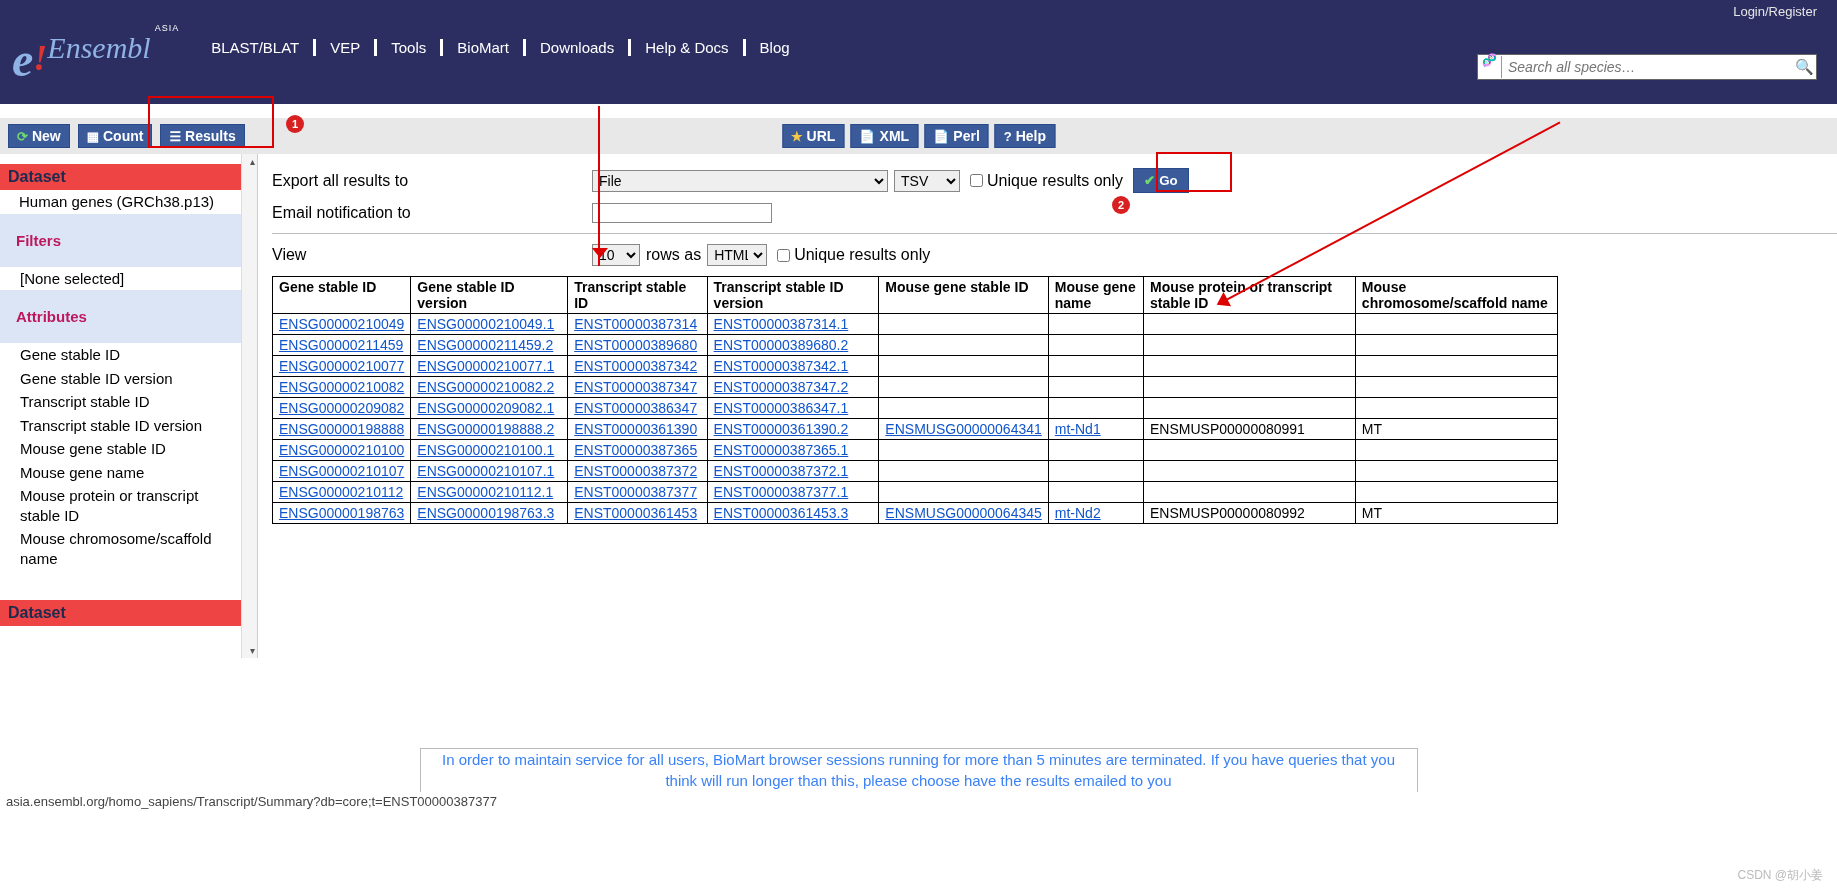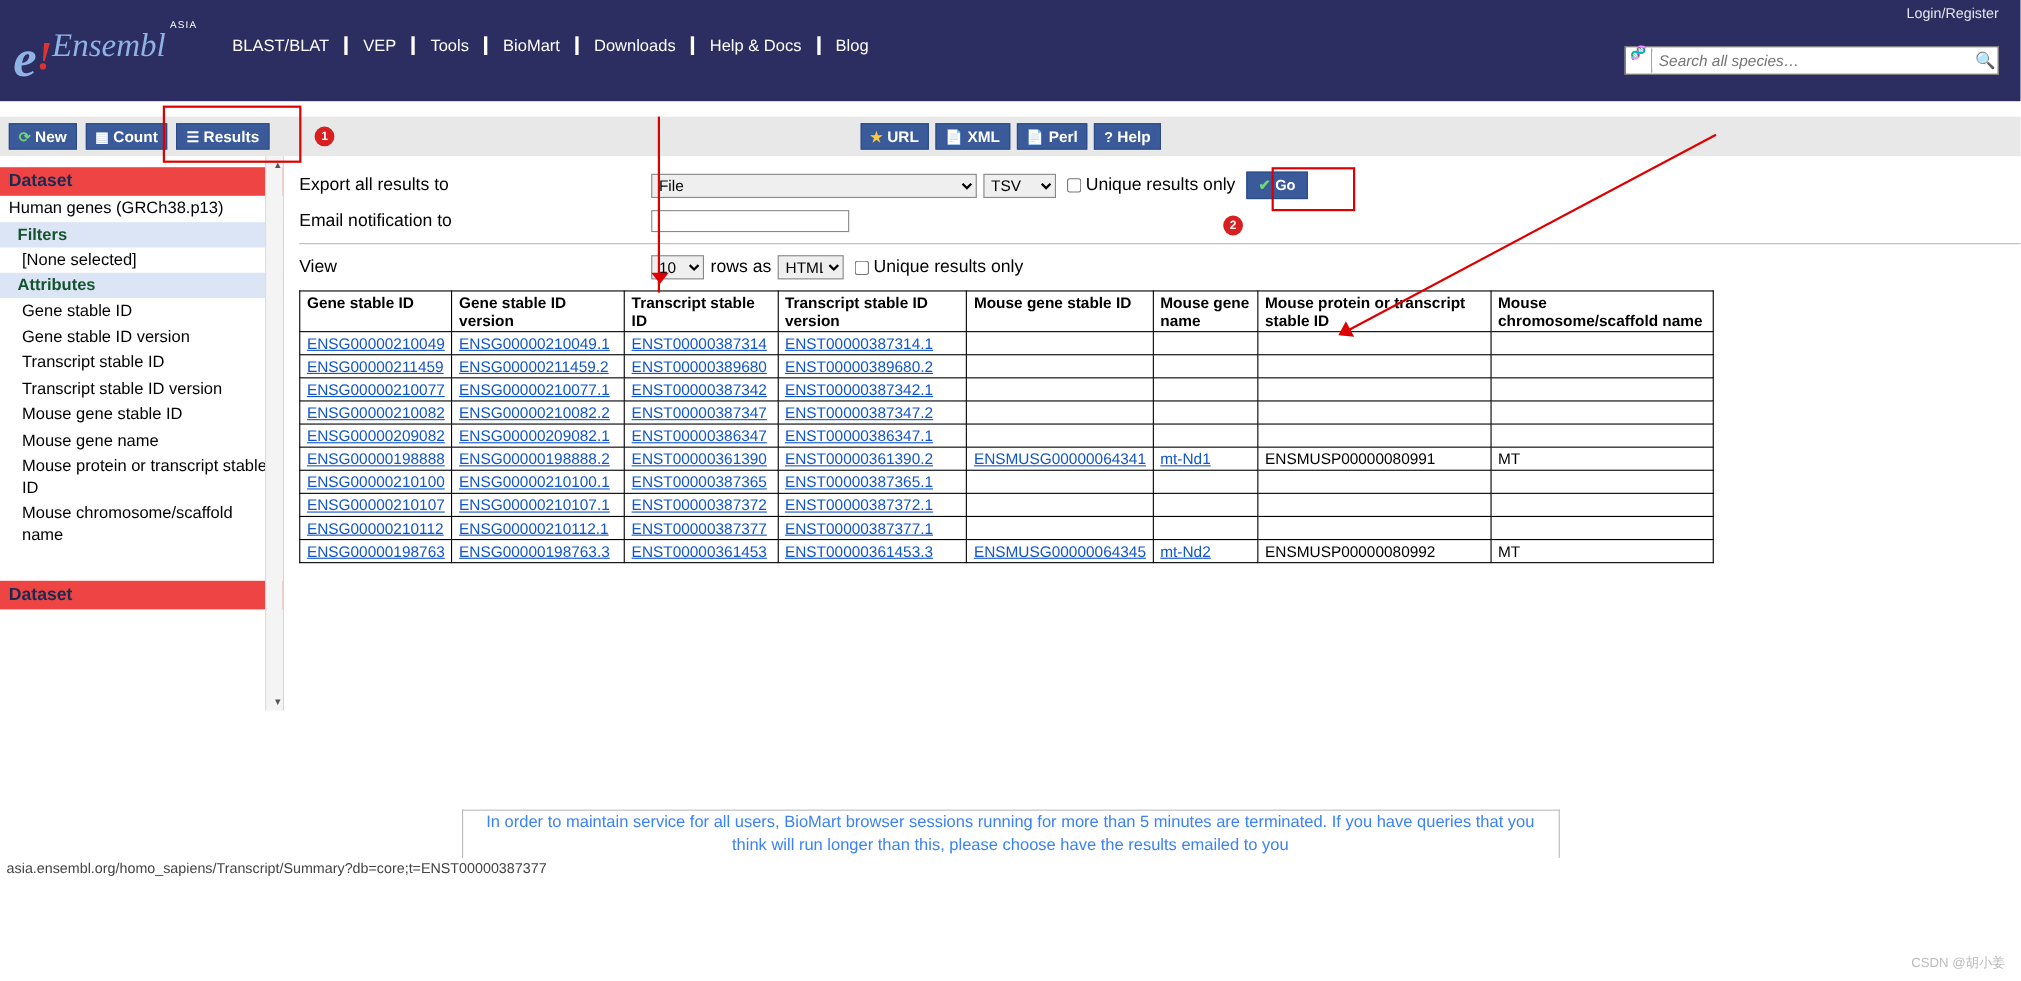--- a/index.html
+++ b/index.html
@@ -7,7 +7,7 @@
 a { color: #1155cc; text-decoration: underline; cursor: pointer; }
 
 
-.topbar { background: #2c2e62; height: 92px; color: #fff; position: relative; }
+.topbar { background: #2c2e62; height: 104px; color: #fff; position: relative; }
 .login { position: absolute; top: 4px; right: 20px; font-size: 13px; color: #e6e6e6; cursor: pointer; }
 .logo-nav { display: flex; align-items: center; padding: 16px 18px 0 12px; height: 100%; gap: 22px; }
 .logo { display: flex; align-items: flex-start; }

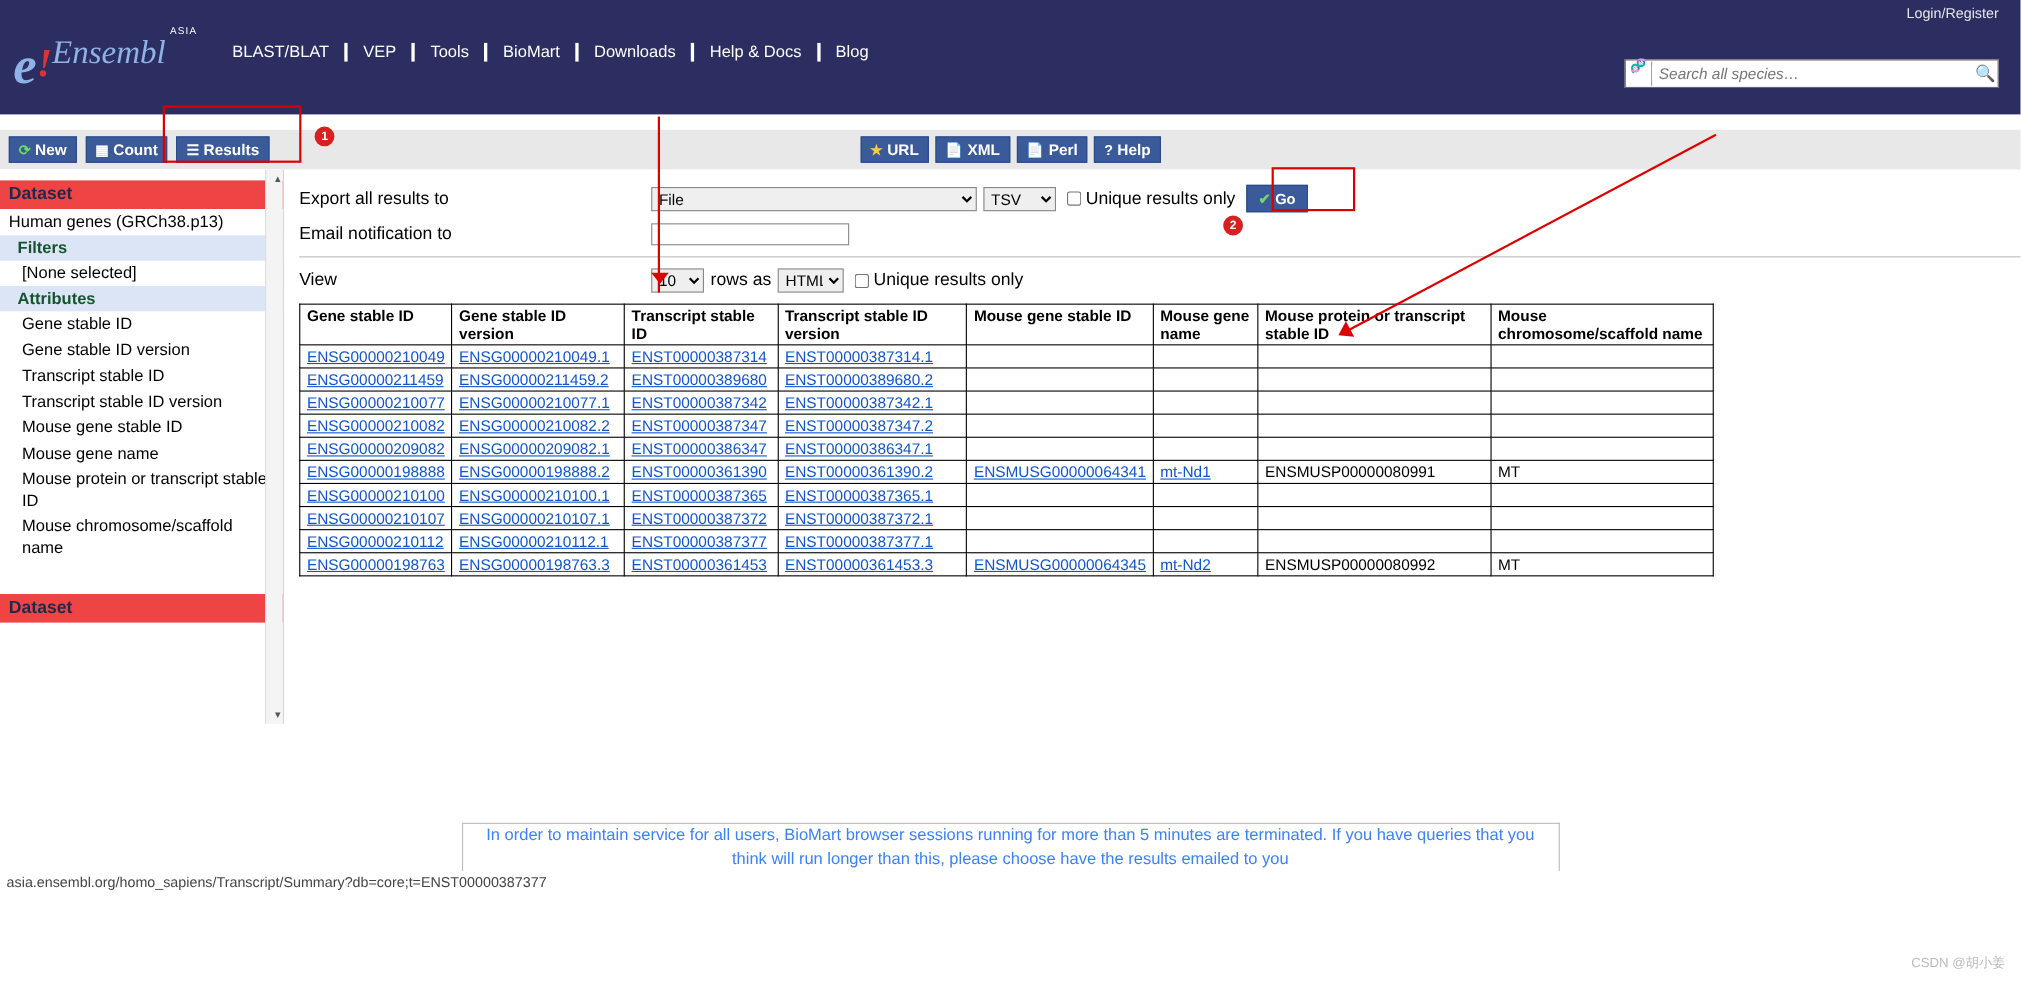--- a/index.html
+++ b/index.html
@@ -42,7 +42,7 @@
 .sidebar .scroll-thumb-dn { position: absolute; right: 2px; bottom: 2px; font-size: 10px; color: #555; }
 .sb-head { background: #ef4444; font-weight: bold; color: #1a2a50; padding: 4px 8px; font-size: 16px; }
 .sb-sub { background: #dbe5f6; font-weight: bold; color: #14532d; padding: 3px 16px; font-size: 15px; }
-.sb-item { padding: 2px 8px; font-size: 15px; line-height: 1.3; }
+.sb-item { padding: 2px 19px; font-size: 15px; line-height: 1.3; }
 .sb-item.indent { padding-left: 20px; }
 
 

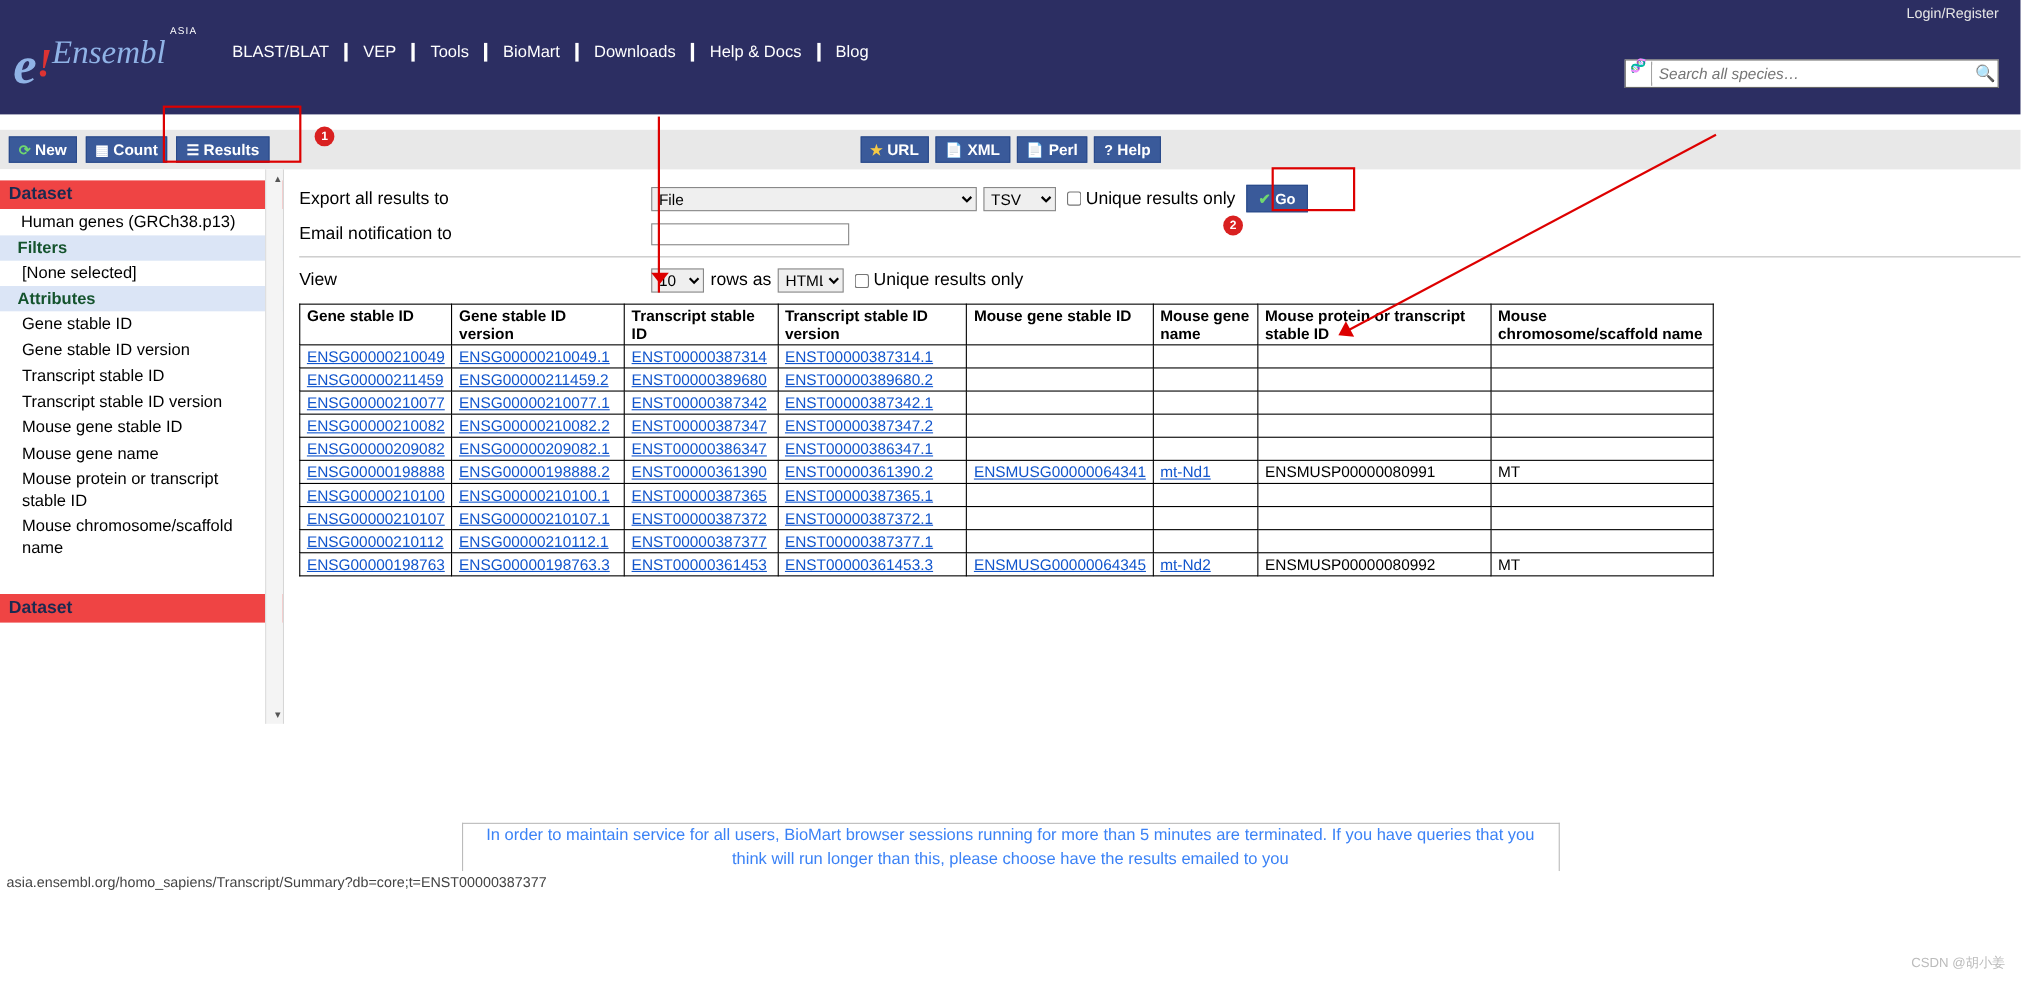--- a/index.html
+++ b/index.html
@@ -41,7 +41,7 @@
 .sidebar .scroll-thumb-up { position: absolute; right: 2px; top: 2px; font-size: 10px; color: #555; }
 .sidebar .scroll-thumb-dn { position: absolute; right: 2px; bottom: 2px; font-size: 10px; color: #555; }
 .sb-head { background: #ef4444; font-weight: bold; color: #1a2a50; padding: 4px 8px; font-size: 16px; }
-.sb-sub { background: #dbe5f6; font-weight: bold; color: #14532d; padding: 3px 16px; font-size: 15px; }
+.sb-sub { background: #dbe5f6; font-weight: bold; color: #be185d; padding: 18px 16px; font-size: 15px; }
 .sb-item { padding: 2px 19px; font-size: 15px; line-height: 1.3; }
 .sb-item.indent { padding-left: 20px; }
 

